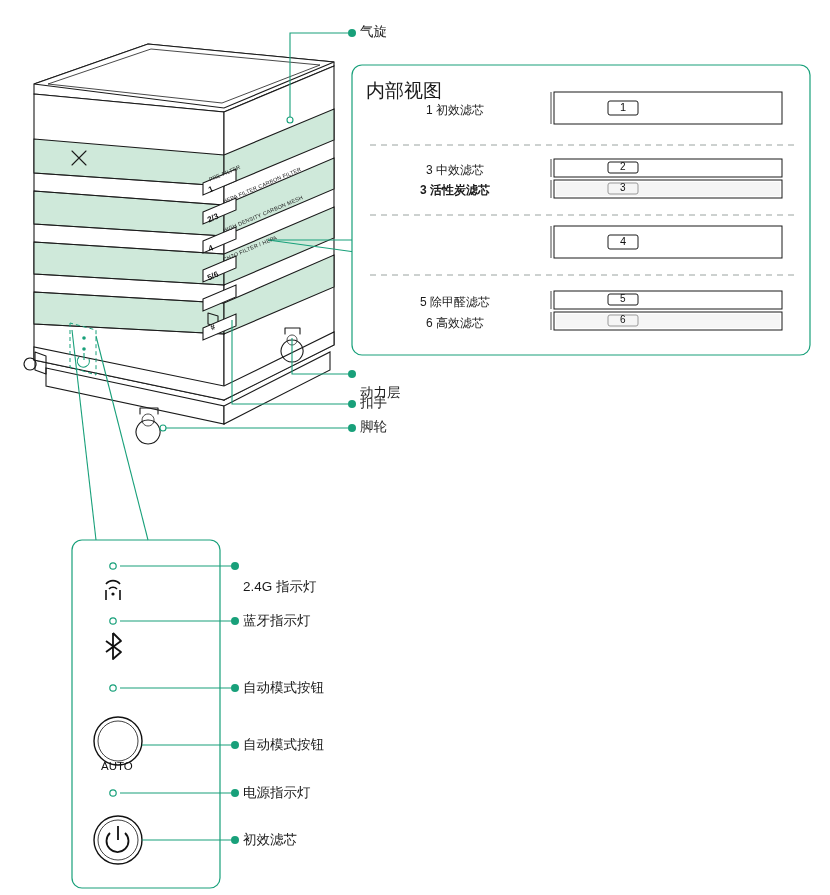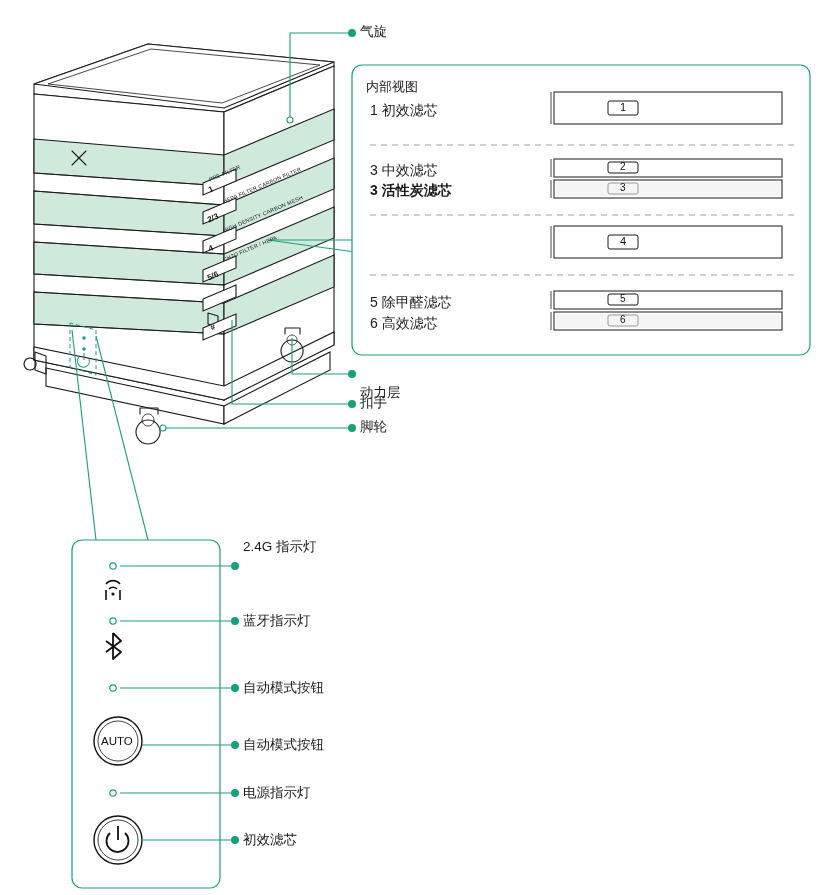--- a/index.html
+++ b/index.html
@@ -26,7 +26,7 @@
 
   .panel-title {
     position:absolute;
-    font-size: 13px;
+    font-size: 19px;
     color:#1a1a1a;
     white-space:nowrap;
   }

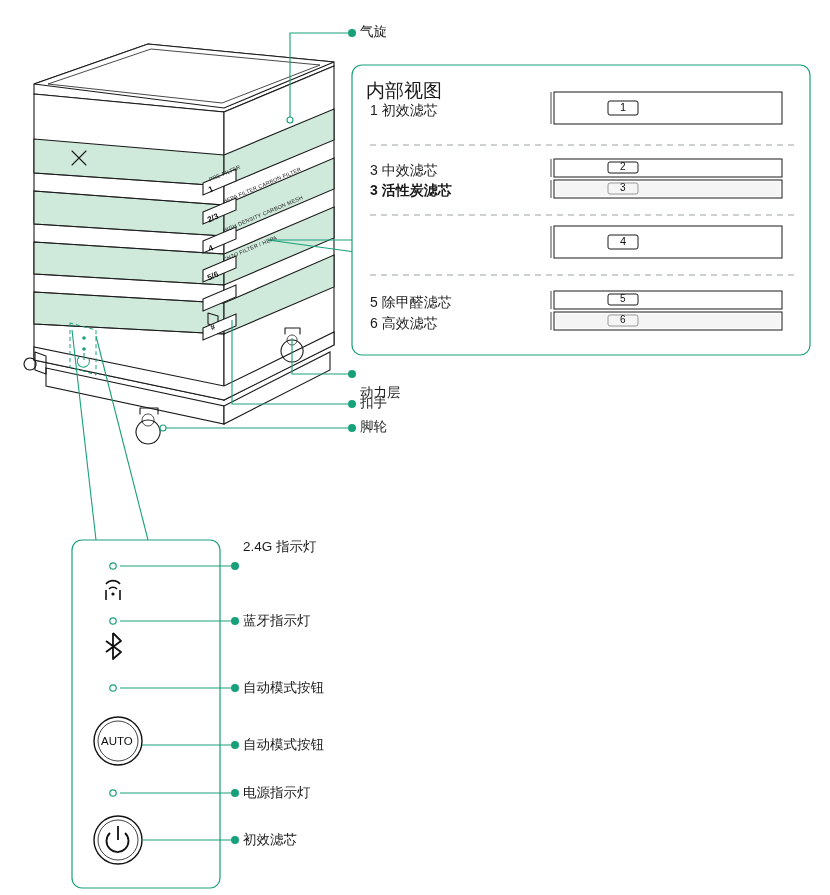--- a/index.html
+++ b/index.html
@@ -33,10 +33,10 @@
 
   .filter-label {
     position:absolute;
-    font-size: 14px;
+    font-size: 12px;
     color:#1a1a1a;
     white-space:nowrap;
-    text-align:left;
+    text-align:center;
   }
 
   .side-tag {

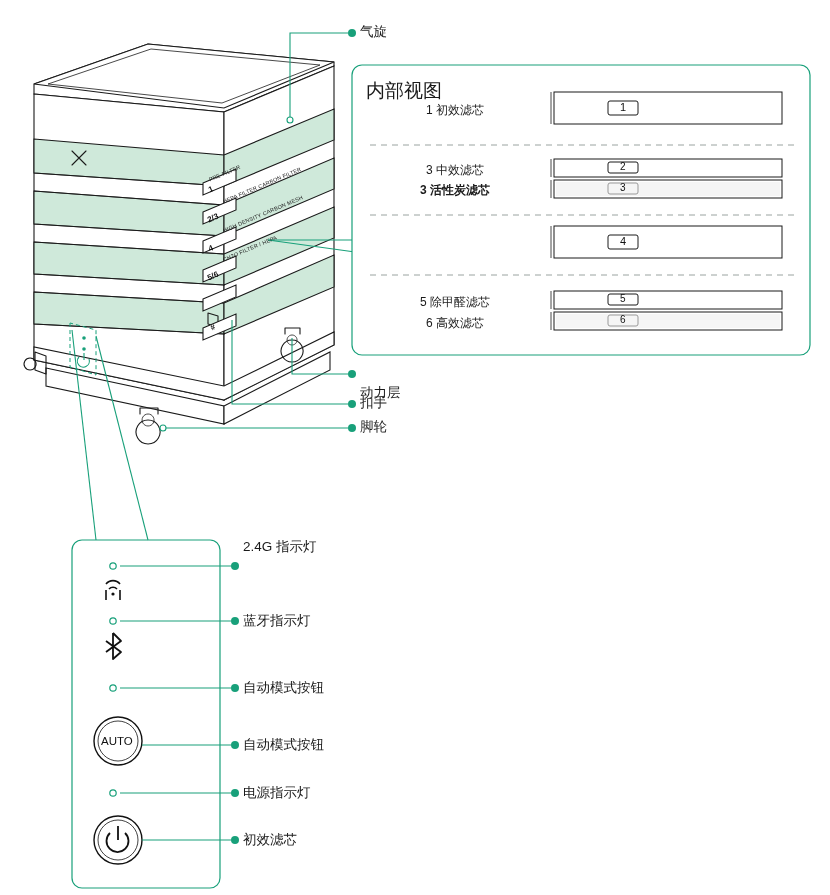--- a/index.html
+++ b/index.html
@@ -309,7 +309,7 @@
 
   <div class="side-num" style="left:209px; top:324px; transform: rotate(-23deg);">#</div>
 
-  <div class="lbl lbl-cn" style="left:243px; top:540px;text-align:center;">2.4G 指示灯</div>
+  <div class="lbl lbl-cn" style="left:243px; top:580px;text-align:center;">2.4G 指示灯</div>
   <div class="lbl lbl-cn" style="left:243px; top:614px;">蓝牙指示灯</div>
   <div class="lbl lbl-cn" style="left:243px; top:681px;">自动模式按钮</div>
   <div class="lbl lbl-cn" style="left:243px; top:738px;">自动模式按钮</div>

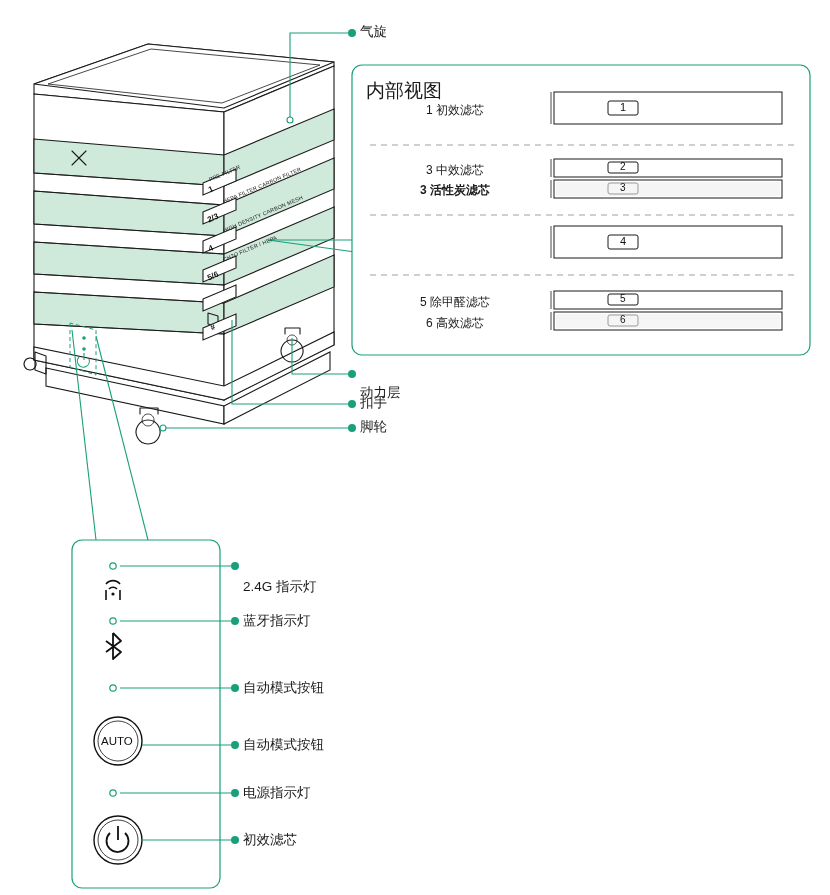--- a/index.html
+++ b/index.html
@@ -66,6 +66,7 @@
     font-size: 11.5px;
     color:#111;
     white-space:nowrap;
+    margin-top:25px;
   }
 </style>
 </head>

